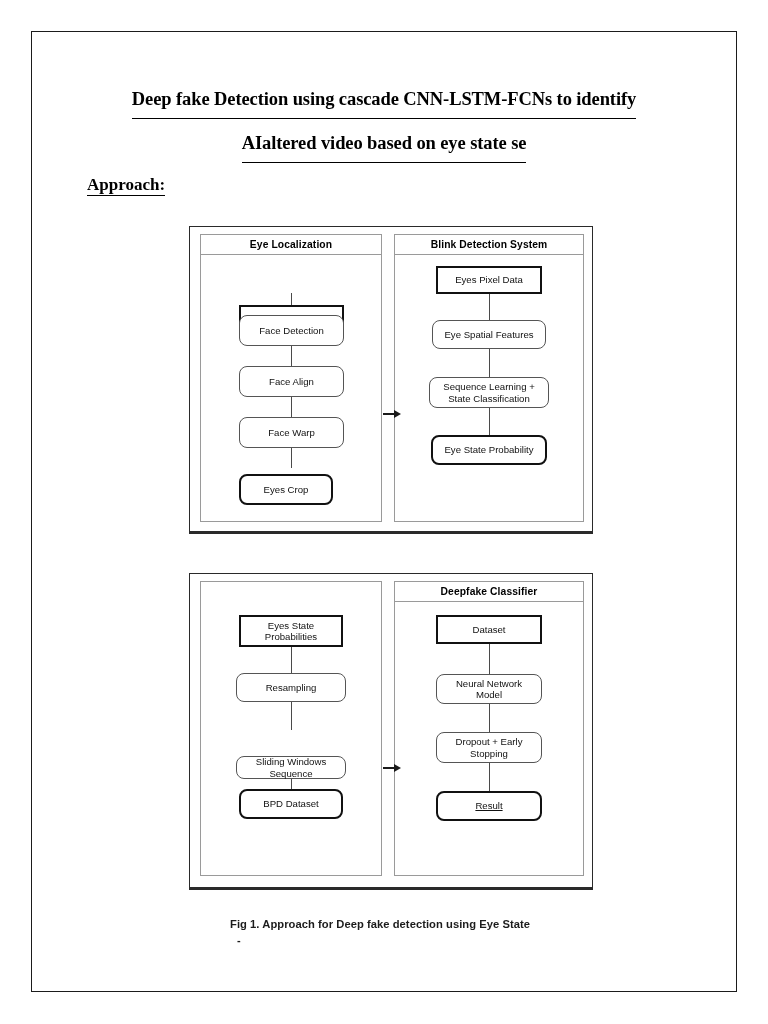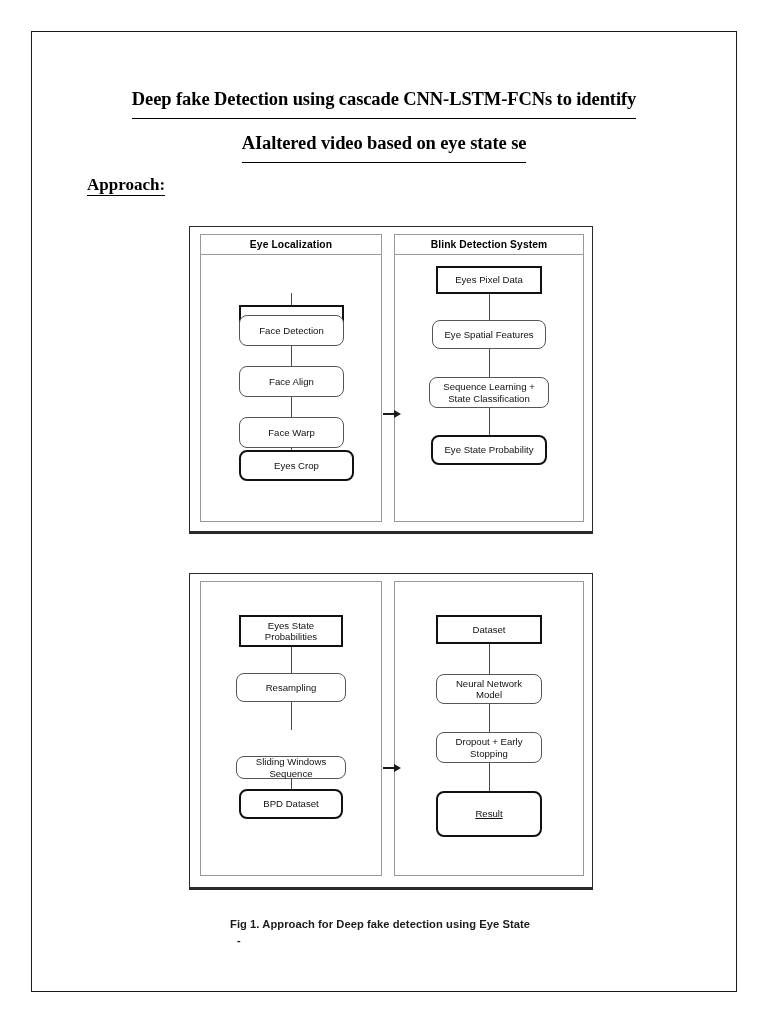--- a/index.html
+++ b/index.html
@@ -217,7 +217,7 @@
         <div class="flow-box fb-thin-round" style="left:38px; top:60px; width:105px; height:31px;">Face Detection</div>
         <div class="flow-box fb-thin-round" style="left:38px; top:111px; width:105px; height:31px;">Face Align</div>
         <div class="flow-box fb-thin-round" style="left:38px; top:162px; width:105px; height:31px;">Face Warp</div>
-        <div class="flow-box fb-thick-round" style="left:38px; top:195px; width:115px; height:31px;">Eyes Crop</div>
+        <div class="flow-box fb-thick-round" style="left:38px; top:219px; width:94px; height:31px;">Eyes Crop</div>
       </div>
     </div>
 

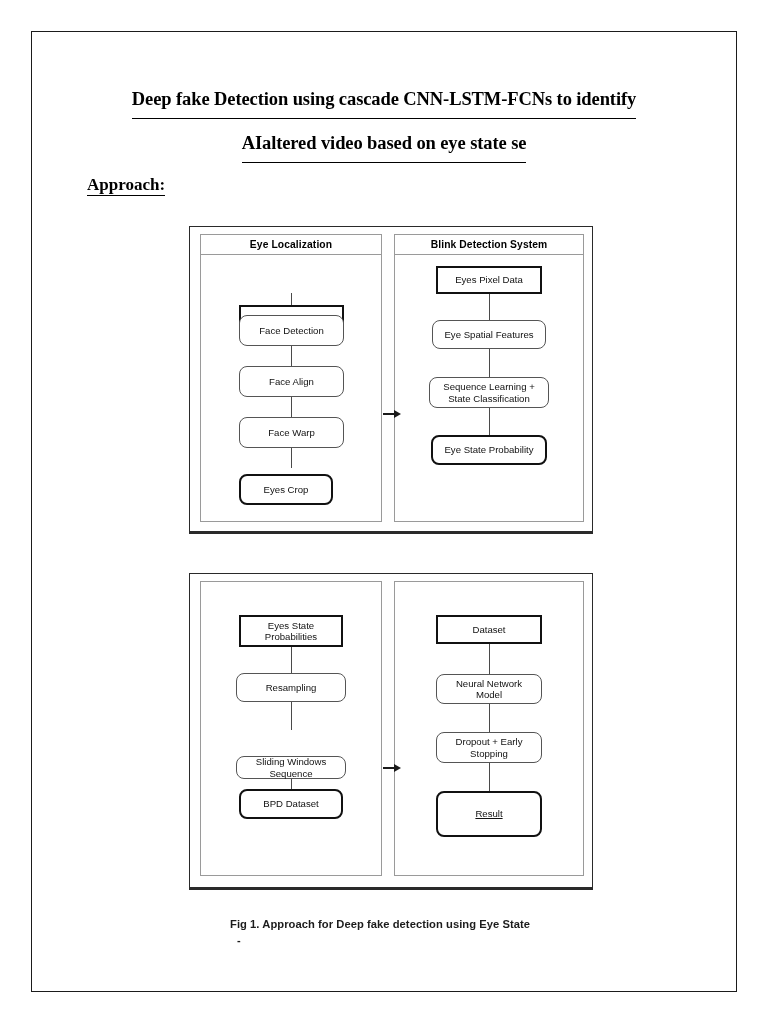--- a/index.html
+++ b/index.html
@@ -265,6 +265,7 @@
     </div>
 
     <div class="panel" id="panel-deepfake-classifier">
+      <div class="panel-title">Deepfake Classifier</div>
       <div class="panel-body">
         <div class="vconn" style="left:94px; top:42px; height:30px;"></div>
         <div class="vconn" style="left:94px; top:102px; height:28px;"></div>

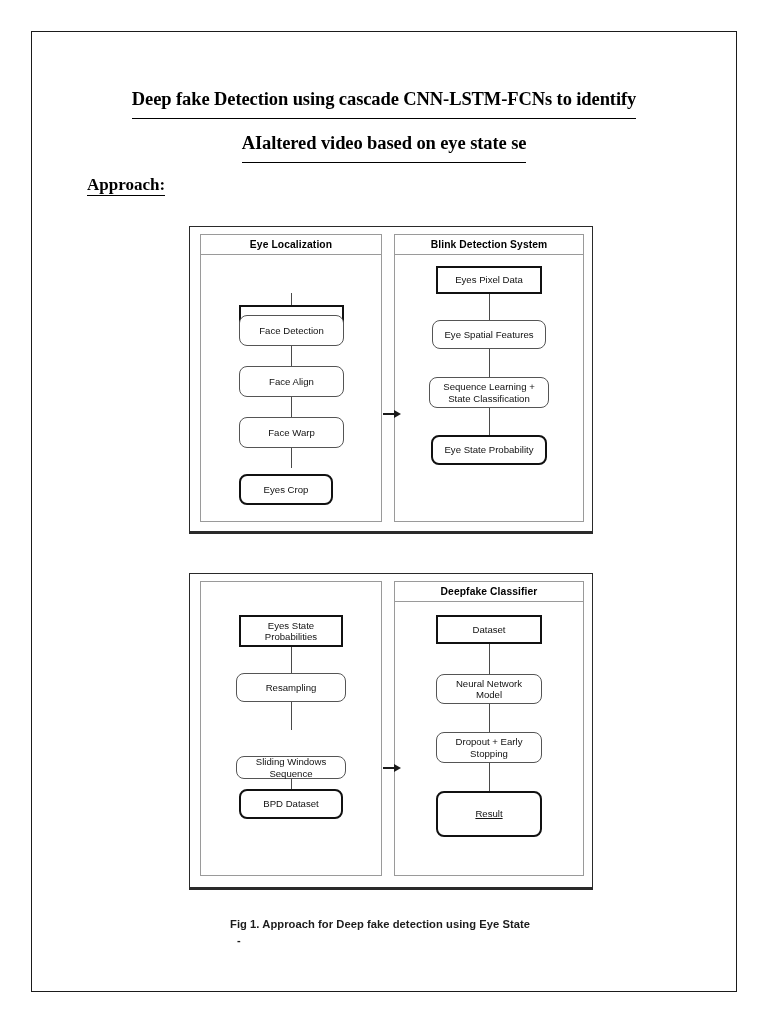--- a/index.html
+++ b/index.html
@@ -276,7 +276,7 @@
 Model</div>
         <div class="flow-box fb-thin-round" style="left:41px; top:130px; width:106px; height:31px;text-align:center;">Dropout + Early
 Stopping</div>
-        <div class="flow-box fb-thick-round" style="left:41px; top:189px; width:106px; height:46px;text-decoration:underline;">Result</div>
+        <div class="flow-box fb-thick-round" style="left:41px; top:189px; width:106px; height:30px;text-decoration:underline;">Result</div>
       </div>
     </div>
   </div>

